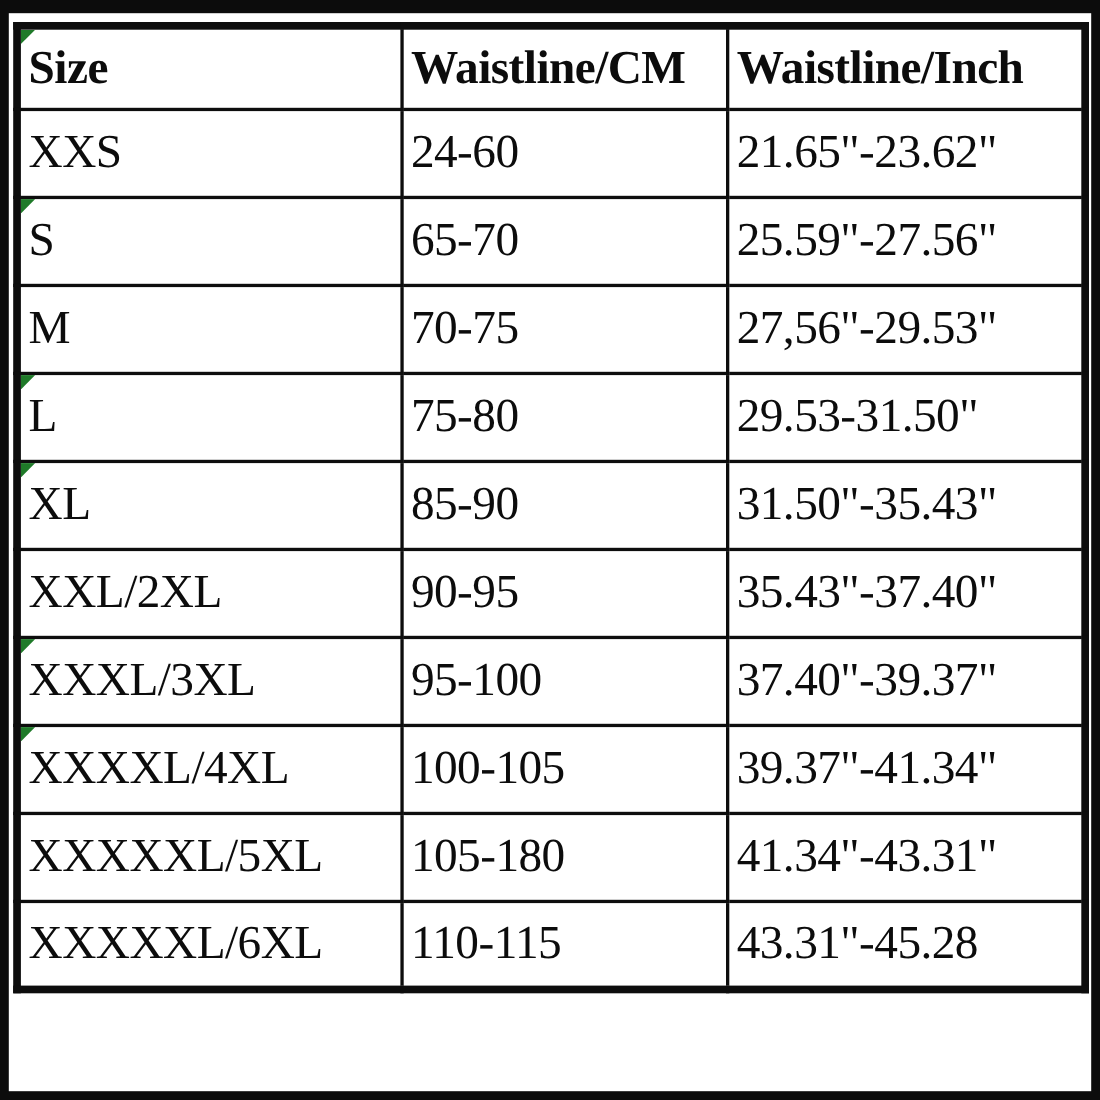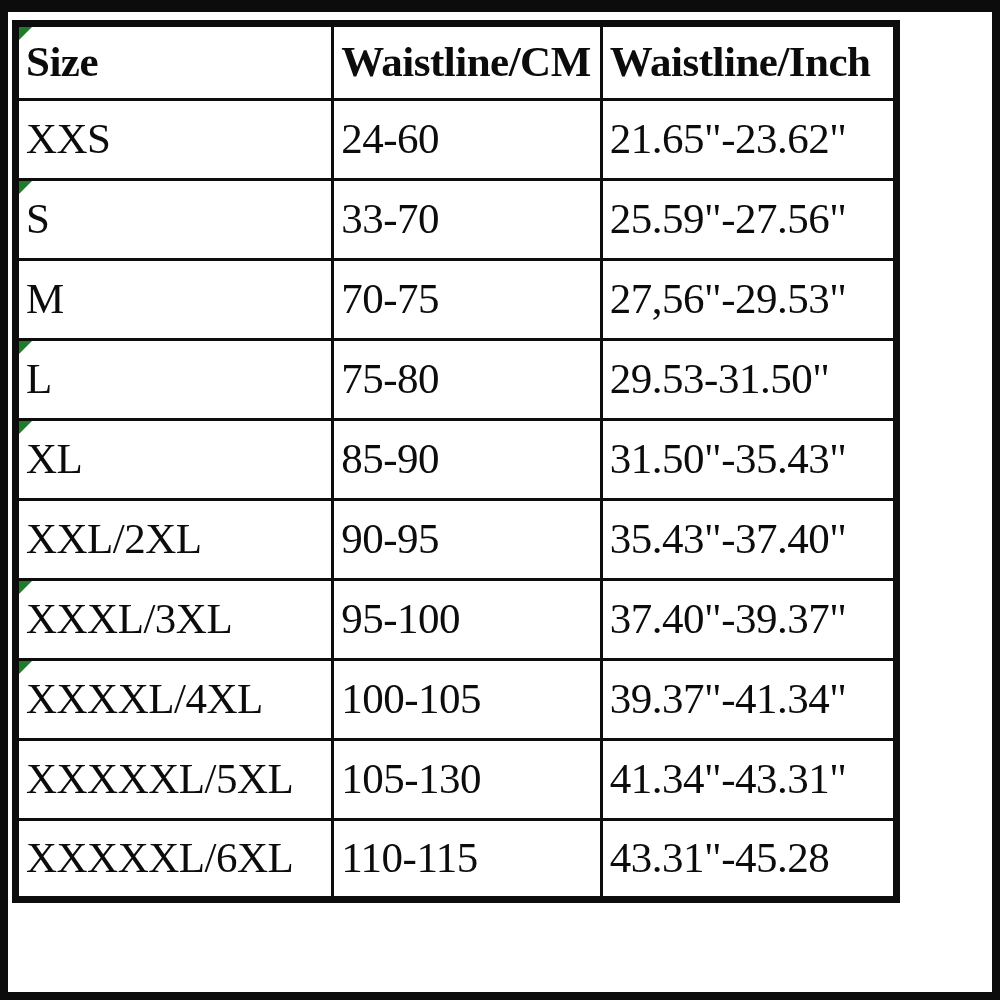--- a/index.html
+++ b/index.html
@@ -26,7 +26,7 @@
     border-collapse: collapse;
     table-layout: fixed;
     margin: 8px 0 0 4px;
-    width: 888px;
+    width: 978px;
     border: 7px solid var(--grid);
   }
   col.c-size  { width: 36%; }

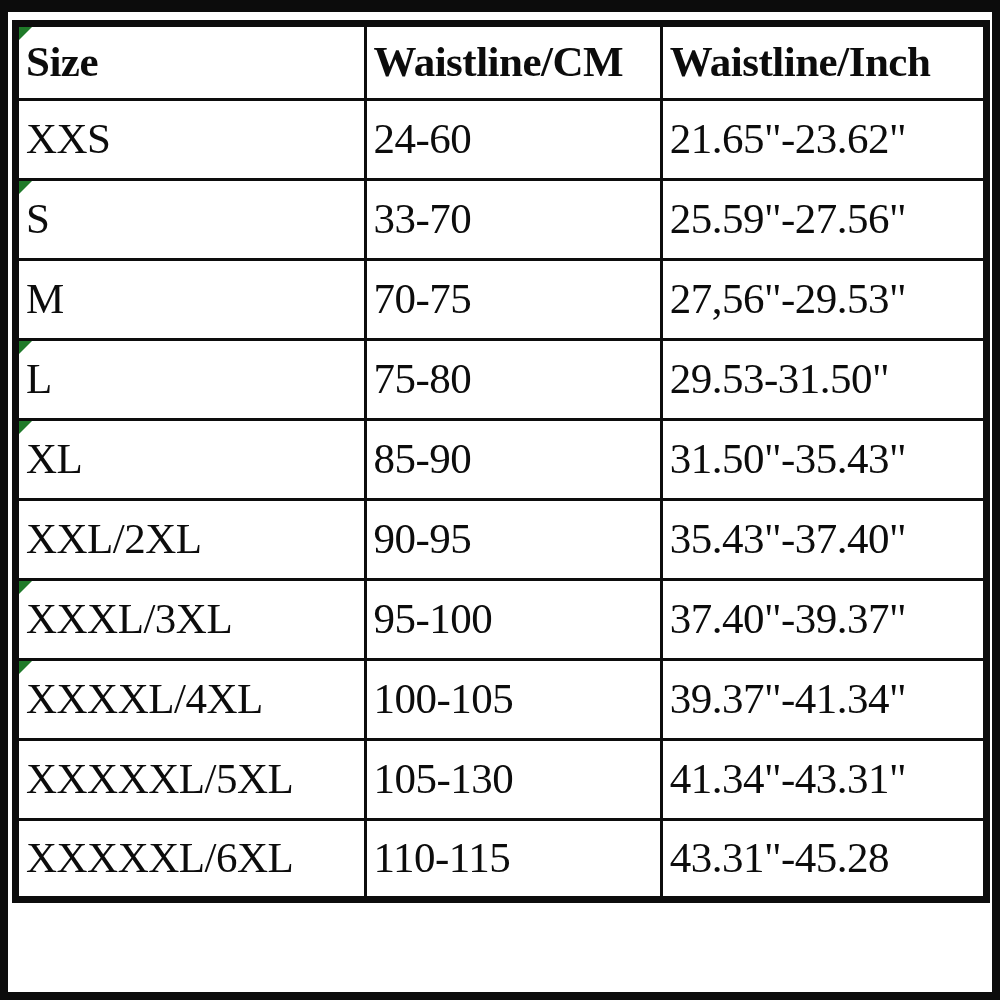--- a/index.html
+++ b/index.html
@@ -83,7 +83,7 @@
         </tr>
         <tr>
           <td class="size-cell">S<span class="corner-flag"></span></td>
-          <td class="cm-cell">33-70</td>
+          <td class="cm-cell">65-70</td>
           <td class="inch-cell">25.59"-27.56"</td>
         </tr>
         <tr>

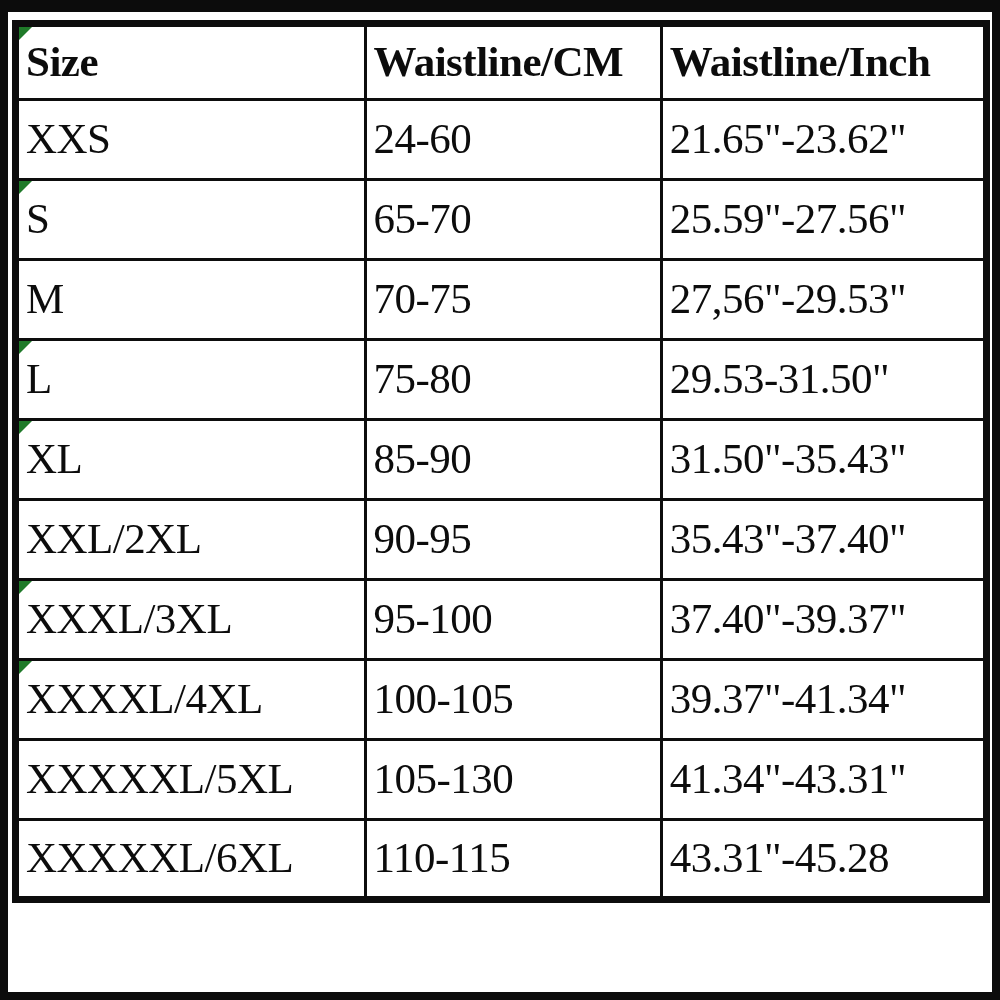--- a/index.html
+++ b/index.html
@@ -118,7 +118,7 @@
         </tr>
         <tr>
           <td class="size-cell">XXXXXL/5XL</td>
-          <td class="cm-cell">105-130</td>
+          <td class="cm-cell">105-180</td>
           <td class="inch-cell">41.34"-43.31"</td>
         </tr>
         <tr>

